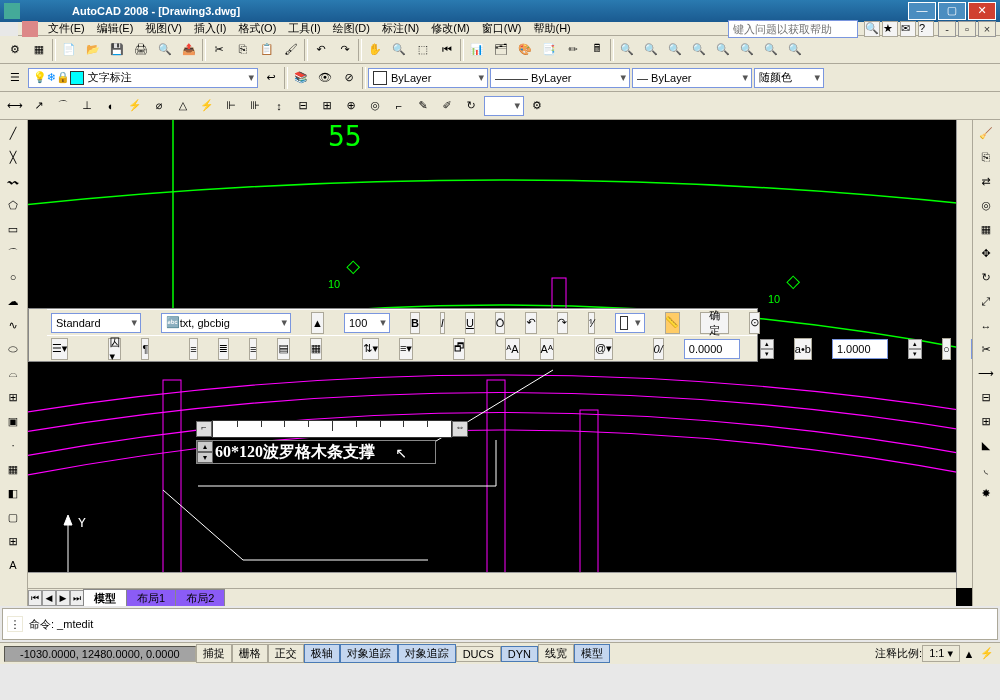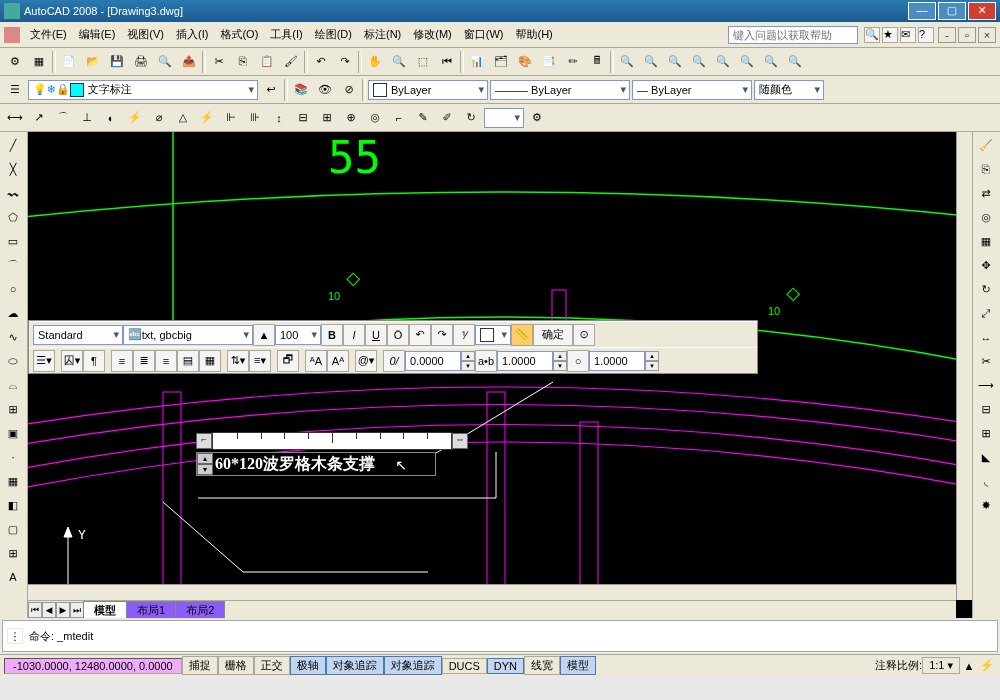--- a/index.html
+++ b/index.html
@@ -6,7 +6,7 @@
 body { width: 1000px; height: 700px; background: #e8e8e8; overflow: hidden; position: relative; }
 .titlebar { height: 22px; background: linear-gradient(#2a7ab0, #1a5a90); color: #fff; display: flex; align-items: center; padding: 0 4px; }
 .titlebar-icon { width: 16px; height: 16px; background: #4a9; margin-right: 4px; }
-.titlebar-text { flex: 1; font-weight: normal; }
+.titlebar-text { flex: 1; font-weight: bold; margin-left: 48px; }
 .winbtns { display: flex; gap: 2px; }
 .winbtn { width: 28px; height: 18px; background: #4a8dc0; border: 1px solid #fff; text-align: center; line-height: 15px; cursor: pointer; color:#fff; }
 .winbtn.close { background: #d04030; }

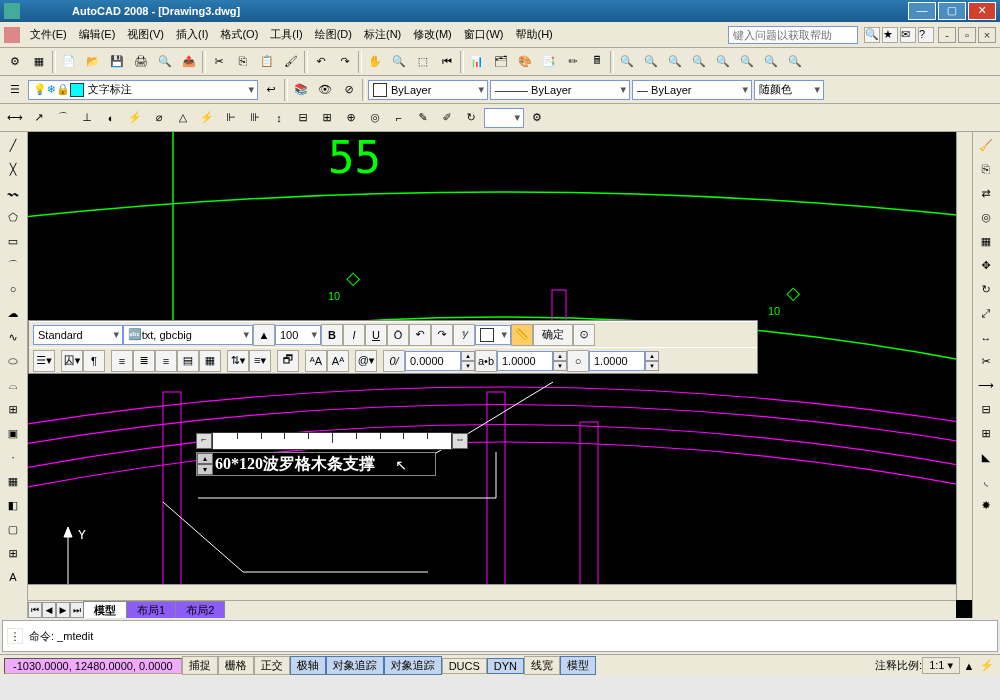--- a/index.html
+++ b/index.html
@@ -10,7 +10,7 @@
 .winbtns { display: flex; gap: 2px; }
 .winbtn { width: 28px; height: 18px; background: #4a8dc0; border: 1px solid #fff; text-align: center; line-height: 15px; cursor: pointer; color:#fff; }
 .winbtn.close { background: #d04030; }
-.menubar { height: 26px; background: #ece9d8; display: flex; align-items: center; padding: 0 4px; border-bottom: 1px solid #aca899; }
+.menubar { height: 14px; background: #ece9d8; display: flex; align-items: center; padding: 0 4px; border-bottom: 1px solid #aca899; margin-left: 18px; }
 .menubar-icon { width: 16px; height: 16px; background: #d88; margin-right: 4px; }
 .menuitem { padding: 2px 6px; cursor: pointer; }
 .help-search { margin-left: auto; width: 130px; height: 18px; border: 1px solid #7a96df; padding: 0 4px; color: #888; }

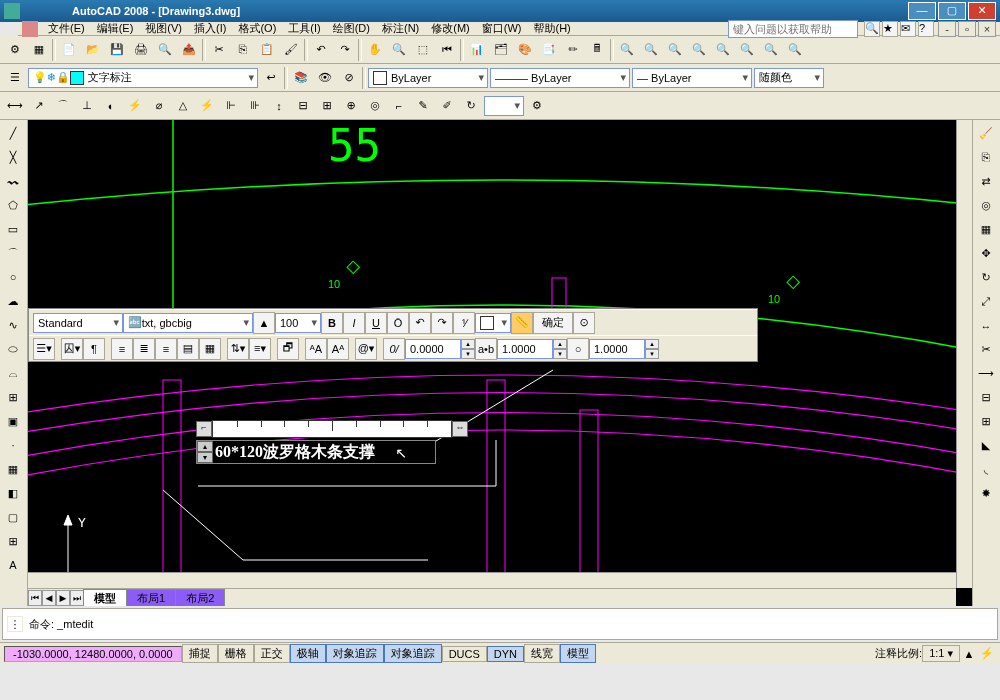--- a/index.html
+++ b/index.html
@@ -251,7 +251,7 @@
         <rect x="36" y="456" width="8" height="8"></rect>
       </g>
     </svg>
-    <div class="drawing-text" style="left:300px;top:0px;font-size:44px">55</div>
+    <div class="drawing-text" style="left:300px;top:0px;font-size:28px">55</div>
     <div class="drawing-text" style="left:300px;top:135px;font-size:36px"><span>10</span><span style="font-size:18px;position:relative;top:-16px;left:6px">◇</span></div>
     <div class="drawing-text" style="left:740px;top:150px;font-size:36px"><span>10</span><span style="font-size:18px;position:relative;top:-16px;left:6px">◇</span></div>
     <div class="drawing-text" style="left:50px;top:395px;color:#fff;font-size:13px">Y</div>

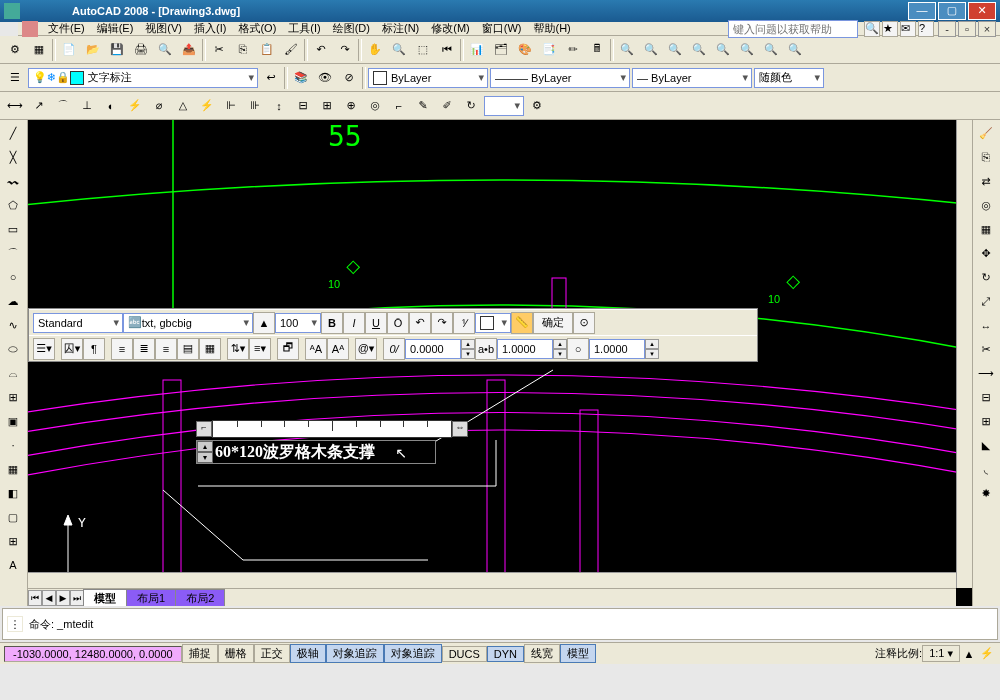--- a/index.html
+++ b/index.html
@@ -29,7 +29,7 @@
 .drawing-text { position: absolute; color: #0f0; font-family: monospace; }
 .text-format-bar { position: absolute; left: 0; top: 188px; width: 730px; background: #ece9d8; border: 1px solid #888; z-index: 10; }
 .tf-title { height: 18px; background: linear-gradient(#4a7ab5, #1a4a85); color: #fff; padding: 1px 6px; font-weight: bold; }
-.tf-row { height: 26px; display: flex; align-items: center; gap: 0; padding: 2px 4px; border-top: 1px solid #fff; }
+.tf-row { height: 26px; display: flex; align-items: center; gap: 20px; padding: 2px 4px; border-top: 1px solid #fff; margin-left: 18px; }
 .tf-btn { width: 22px; height: 22px; border: 1px solid #aca899; display: flex; align-items: center; justify-content: center; background: #f4f4f4; cursor: pointer; }
 .tf-combo { height: 20px; border: 1px solid #7a96df; padding: 0 16px 0 4px; background: #fff; min-width: 70px; position:relative; display:flex; align-items:center;}
 .tf-combo::after{content:"▾"; position:absolute; right:3px; color:#555;}

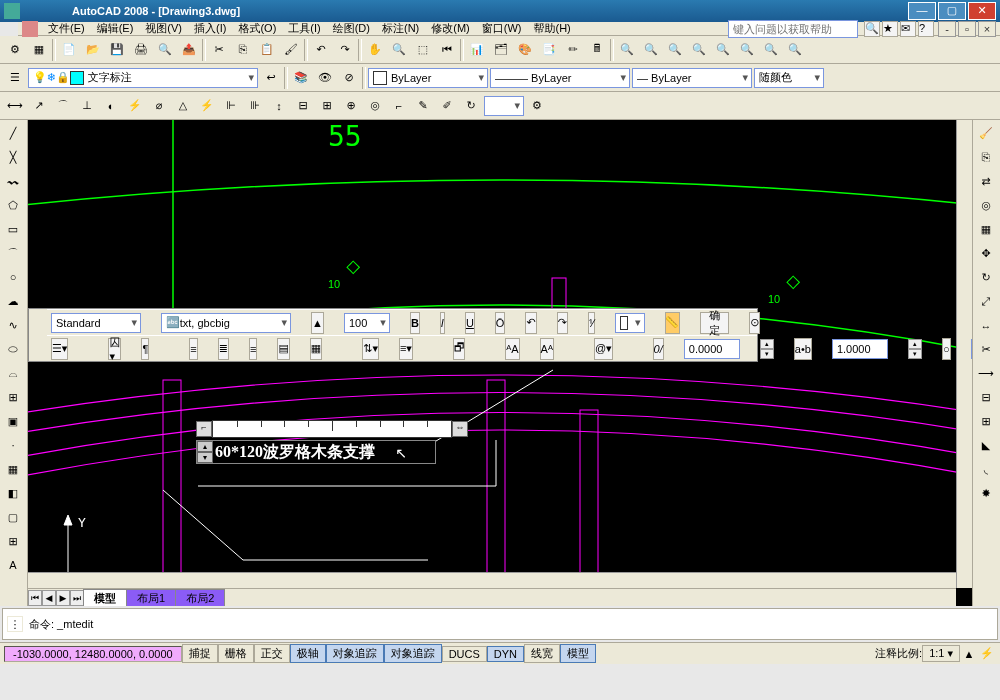--- a/index.html
+++ b/index.html
@@ -52,7 +52,7 @@
 .tab.active { background: #fff; font-weight:bold; }
 .command-area { height: 32px; background: #fff; border: 1px solid #aca899; display:flex; align-items:center; padding: 0 4px; margin: 2px; }
 .status-bar { height: 22px; background: #ece9d8; display: flex; align-items: center; padding: 0 4px; border-top: 1px solid #aca899; gap:0; }
-.status-coord { border:1px inset #aca899; padding:1px 8px; background:#f0abfc; }
+.status-coord { border:1px inset #aca899; padding:1px 15px; background:#a3a3a3; }
 .status-btn { border:1px solid #aca899; padding:1px 6px; background:#ece9d8; cursor:pointer; }
 .status-btn.active { background:#c4d6ef; border-color:#4a7ab5; }
 .scrollbar-v { position:absolute; right:0; top:0; bottom:18px; width:16px; background:#ece9d8; border-left:1px solid #999; }

